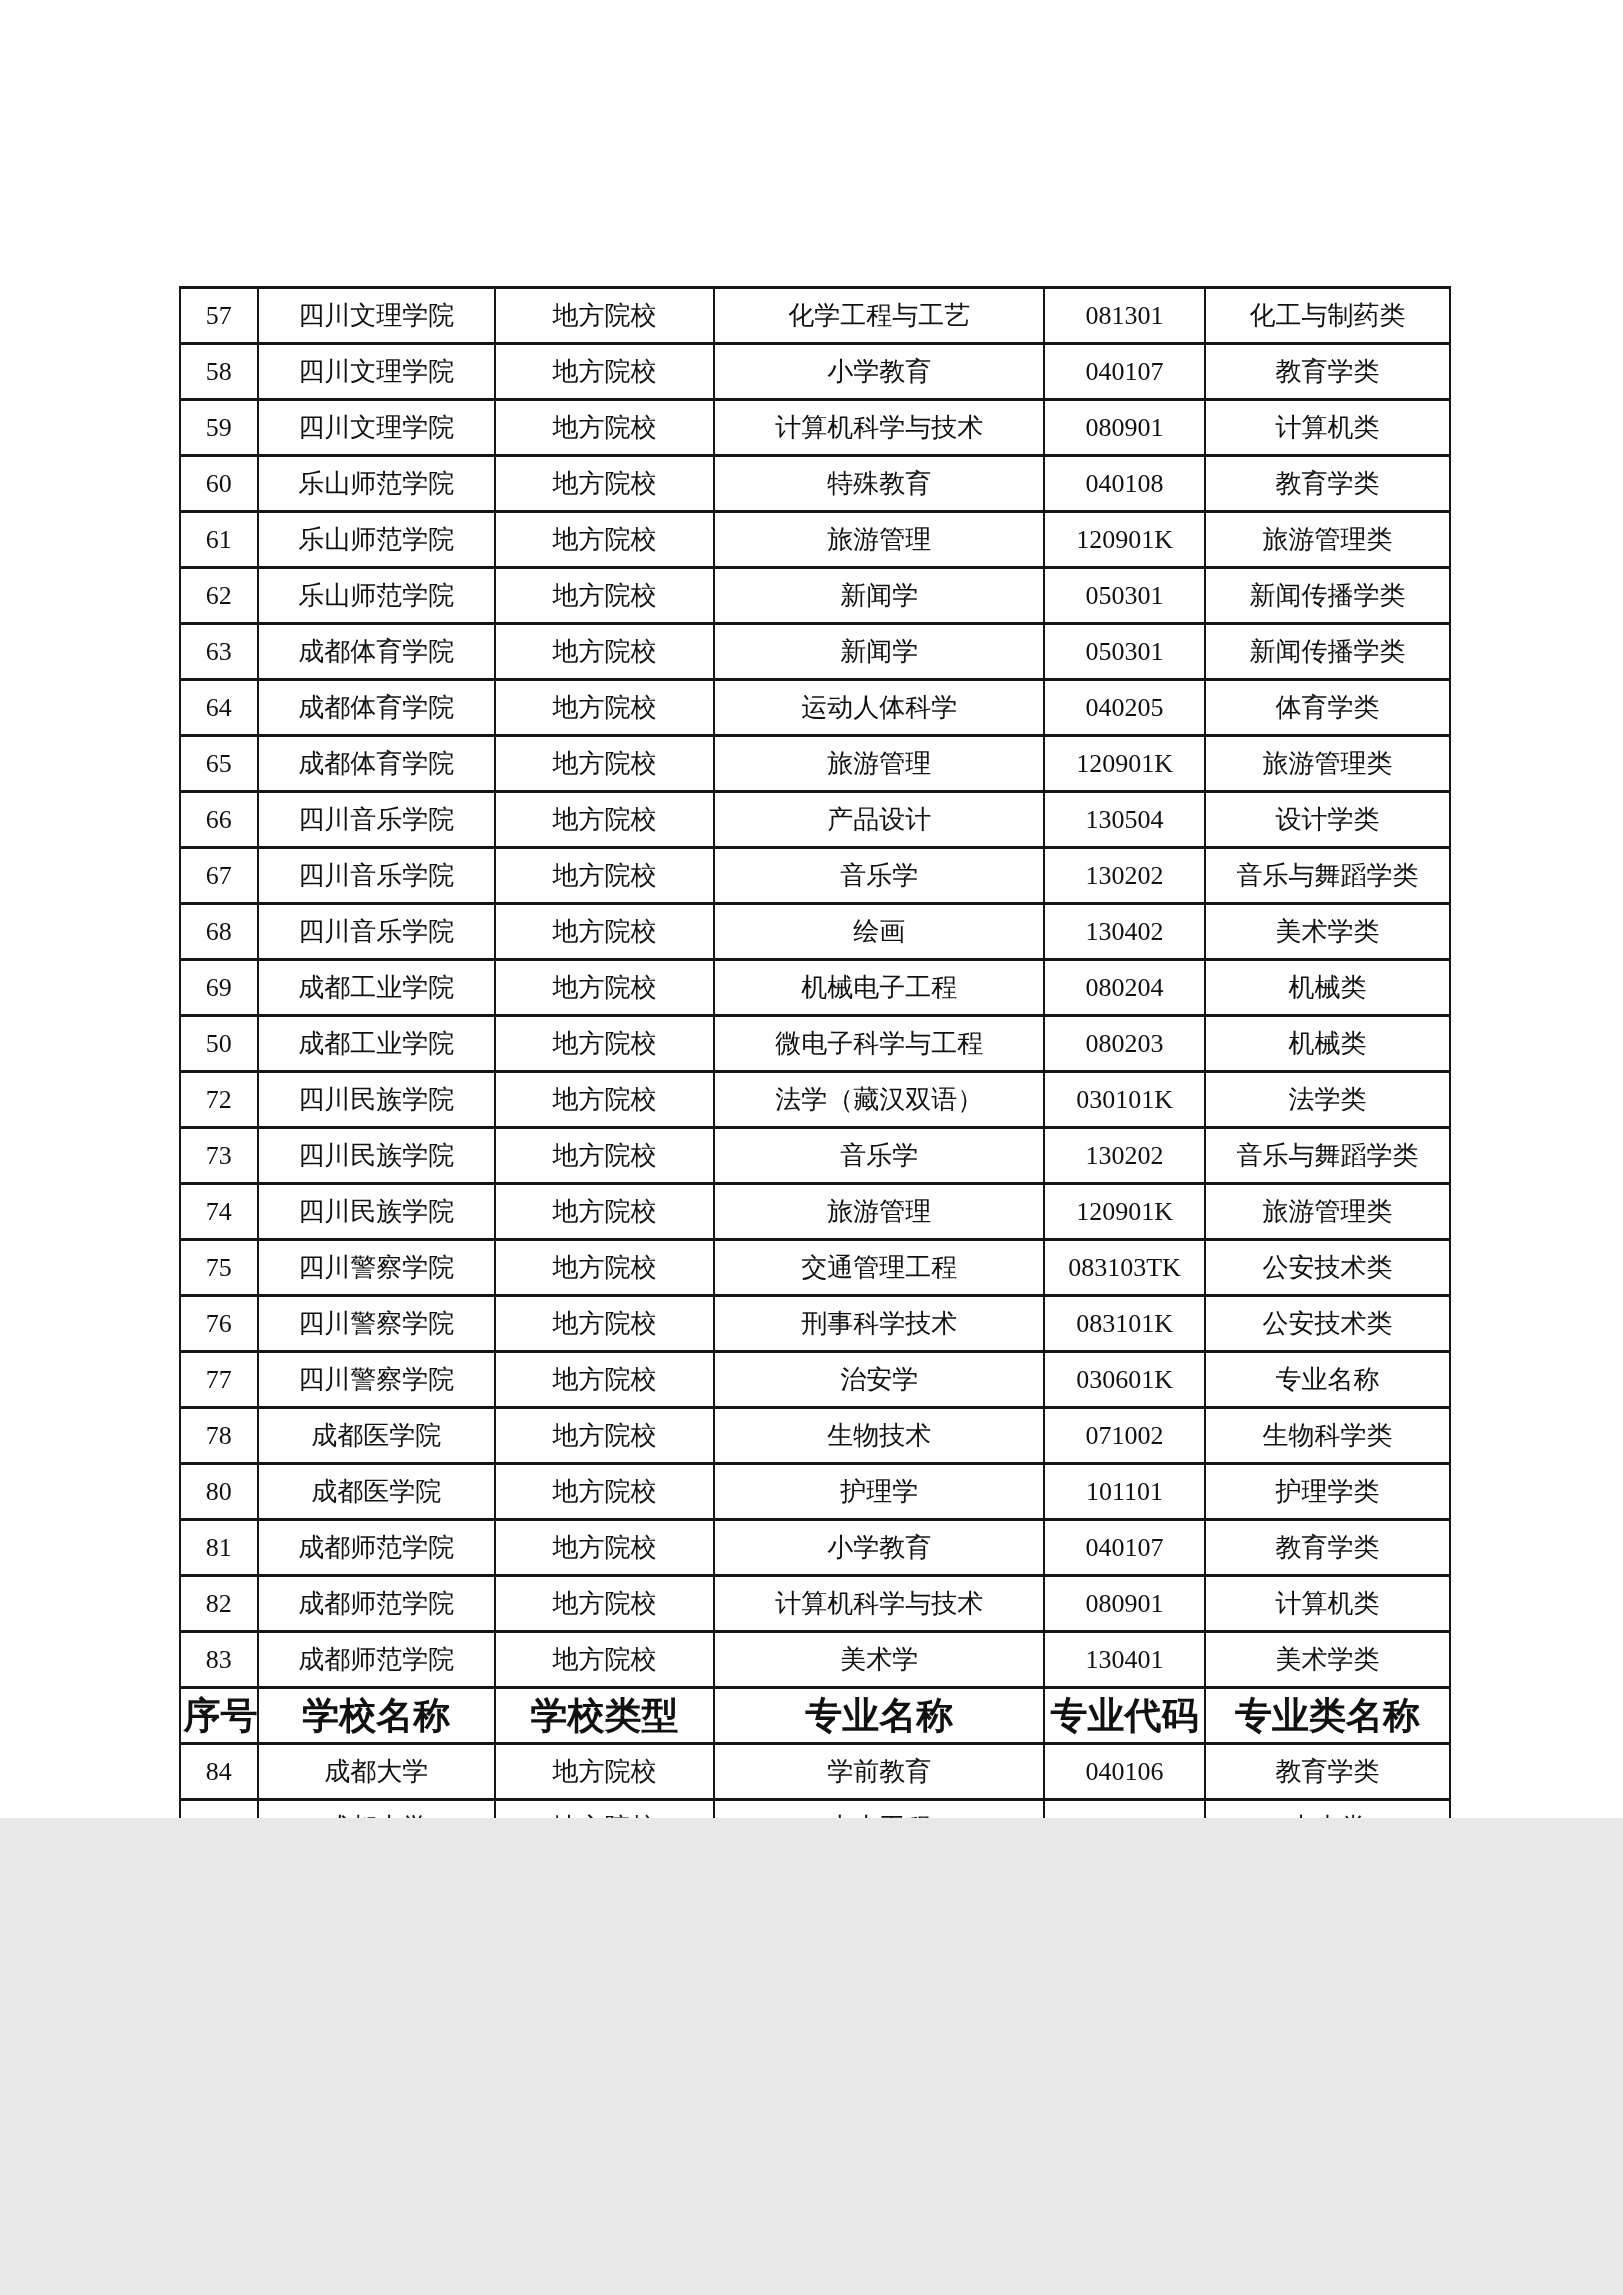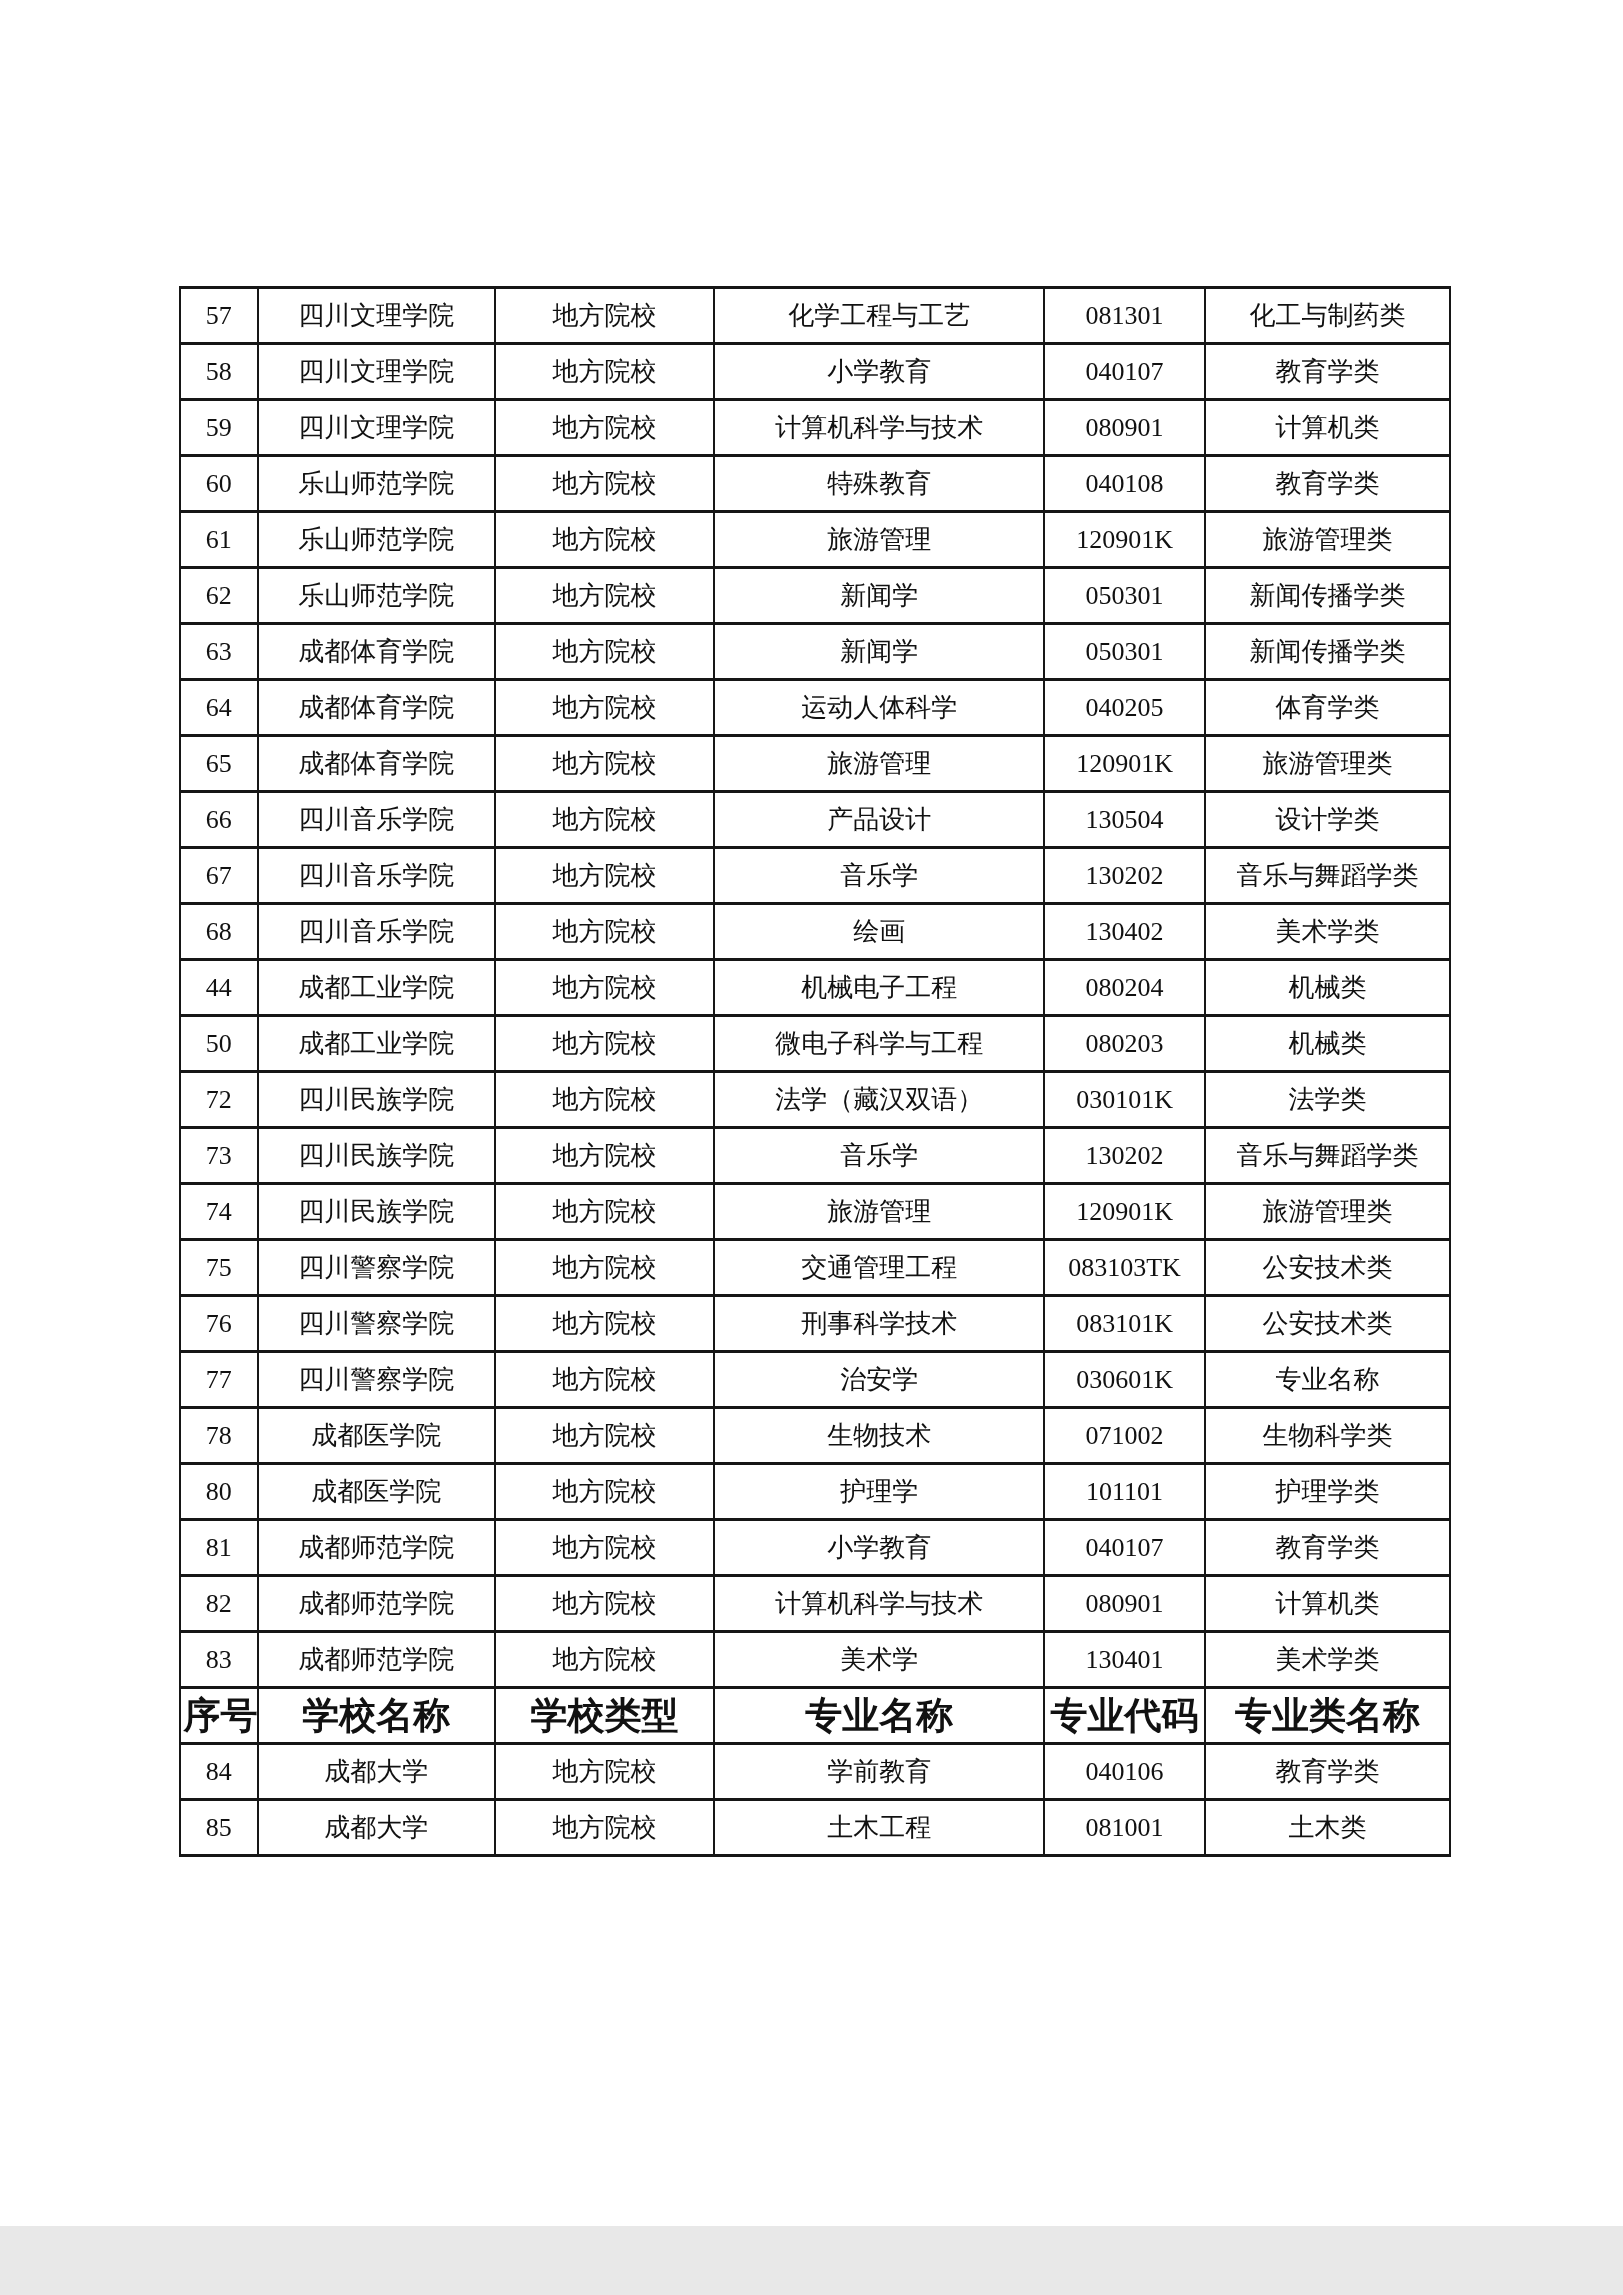--- a/index.html
+++ b/index.html
@@ -10,7 +10,7 @@
   .page {
     position: relative;
     width: 1623px;
-    height: 2226px;
+    height: 1818px;
     background: #ffffff;
     font-family: "Liberation Serif", "DejaVu Serif", serif;
     color: #111111;

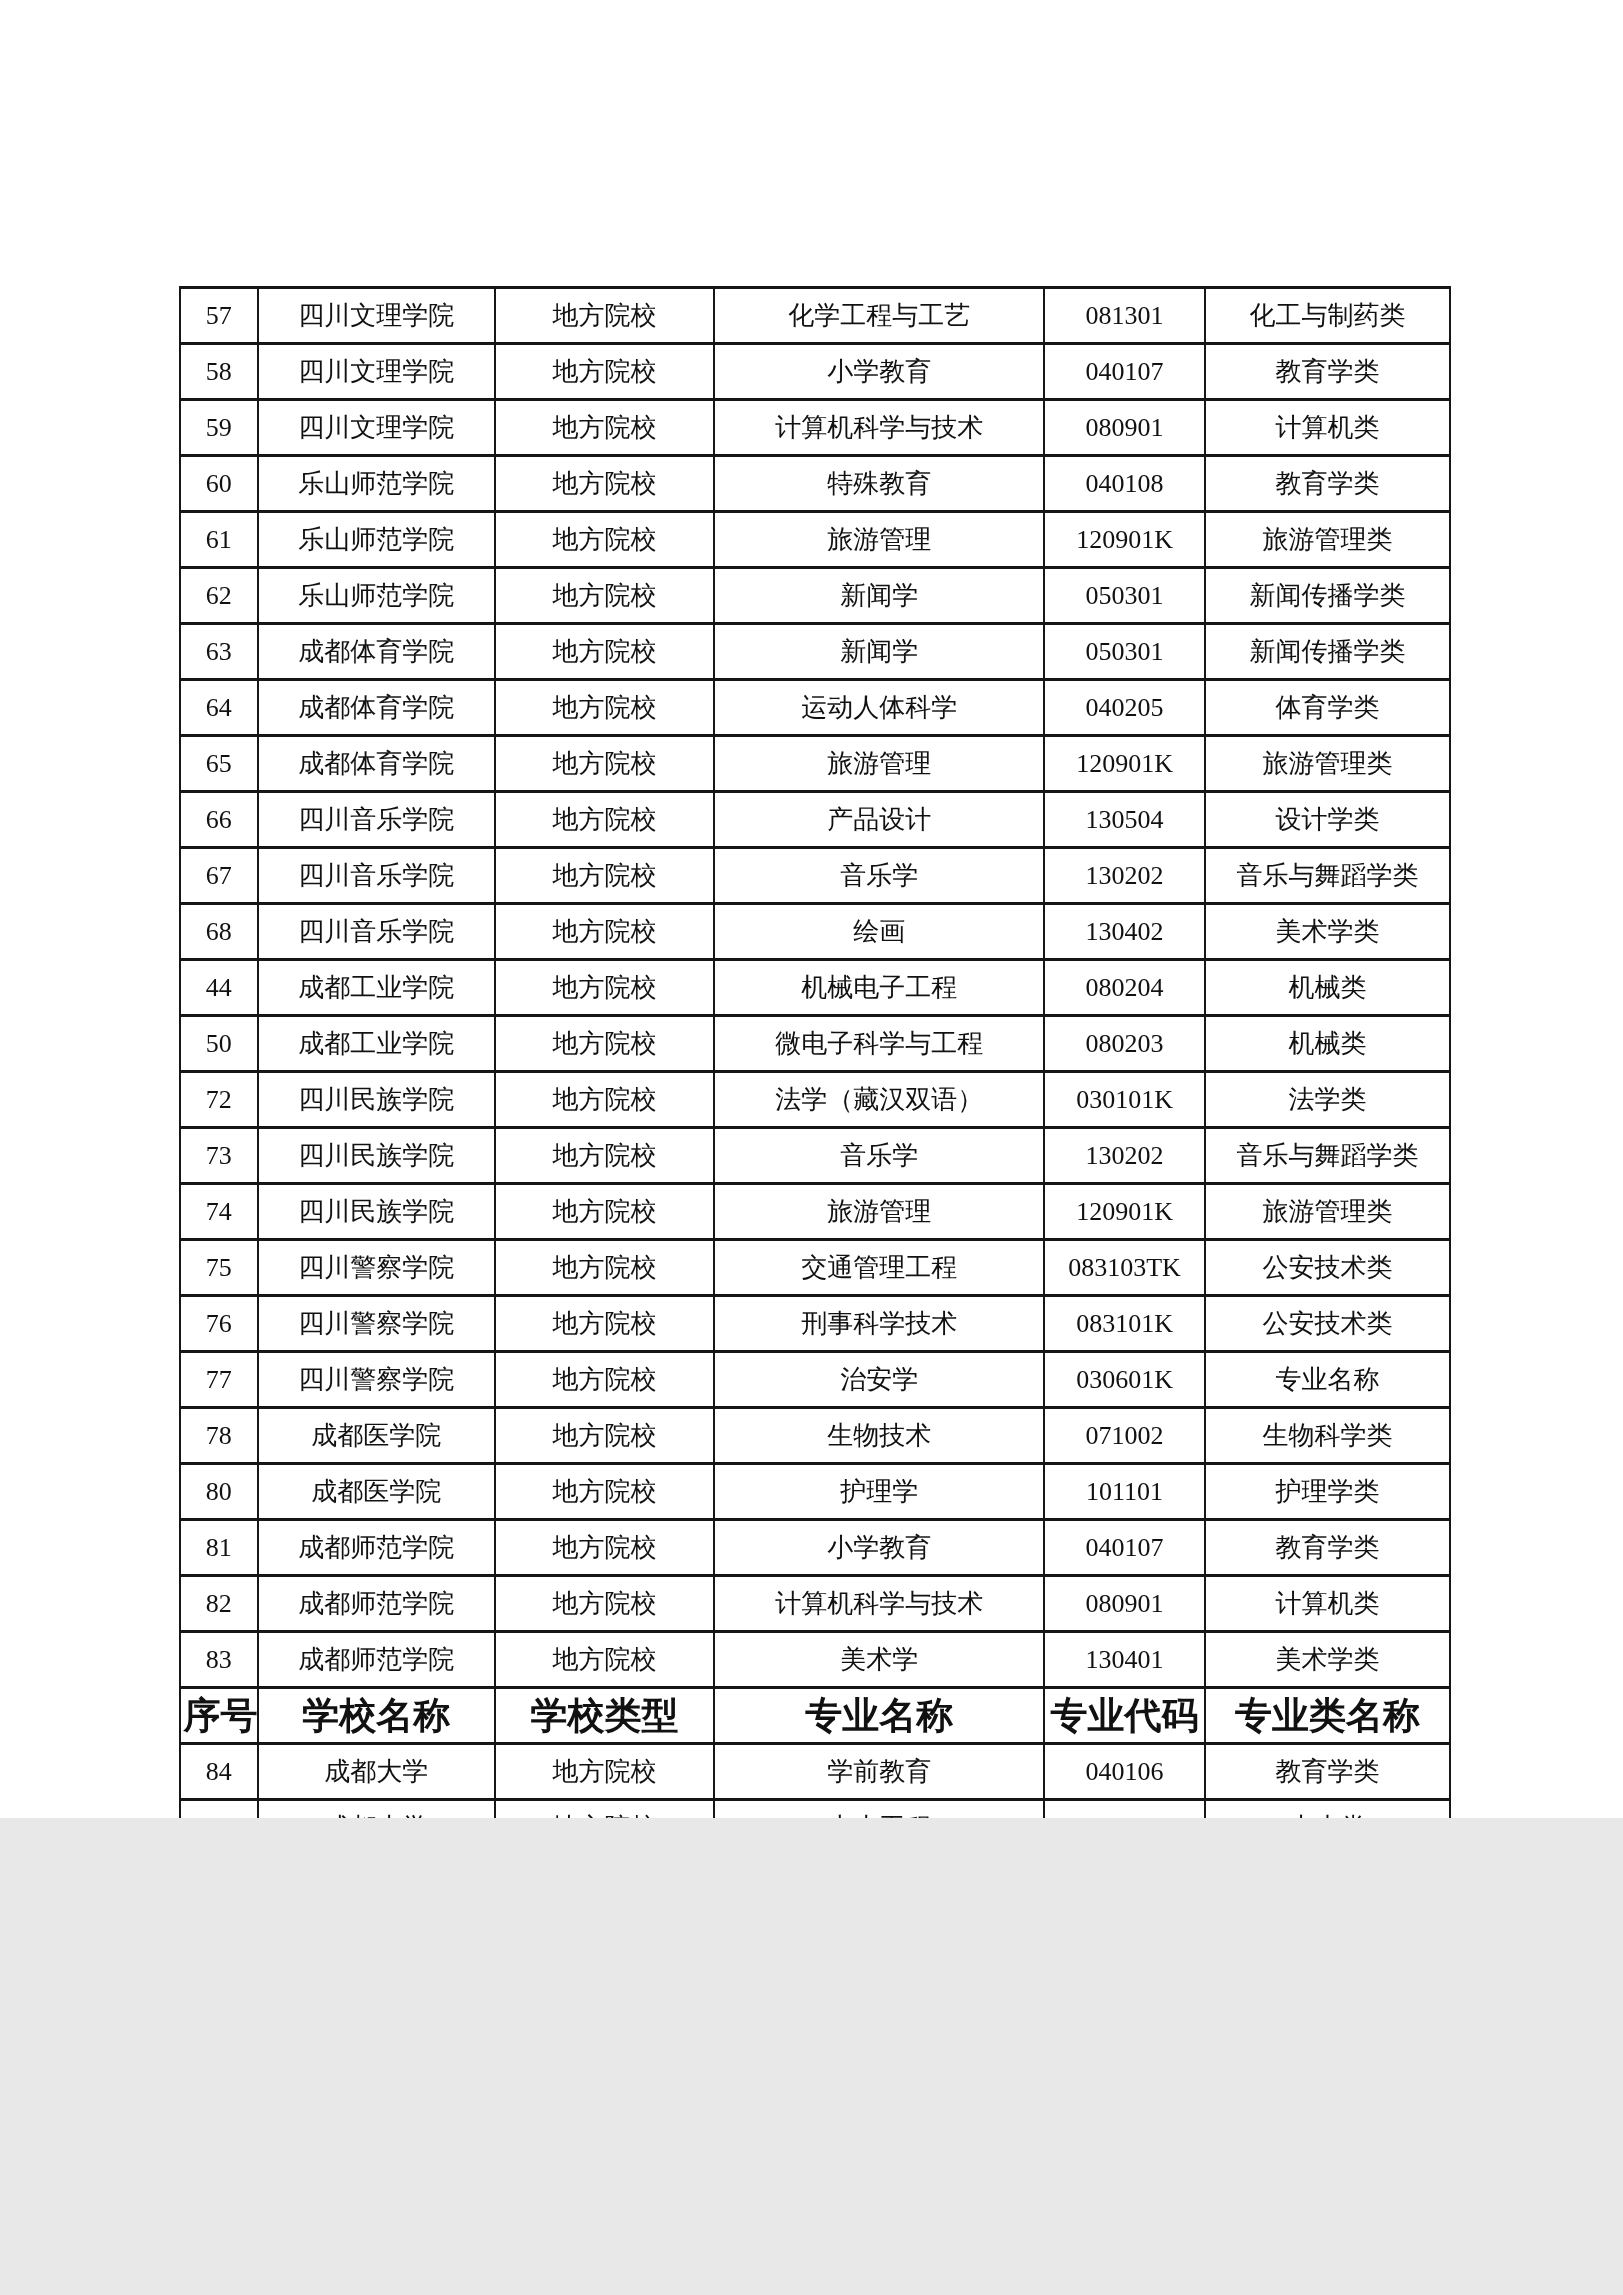--- a/index.html
+++ b/index.html
@@ -155,7 +155,7 @@
           <td>美术学类</td>
         </tr>
         <tr class="data-row">
-          <td>44</td>
+          <td>69</td>
           <td>成都工业学院</td>
           <td>地方院校</td>
           <td>机械电子工程</td>

